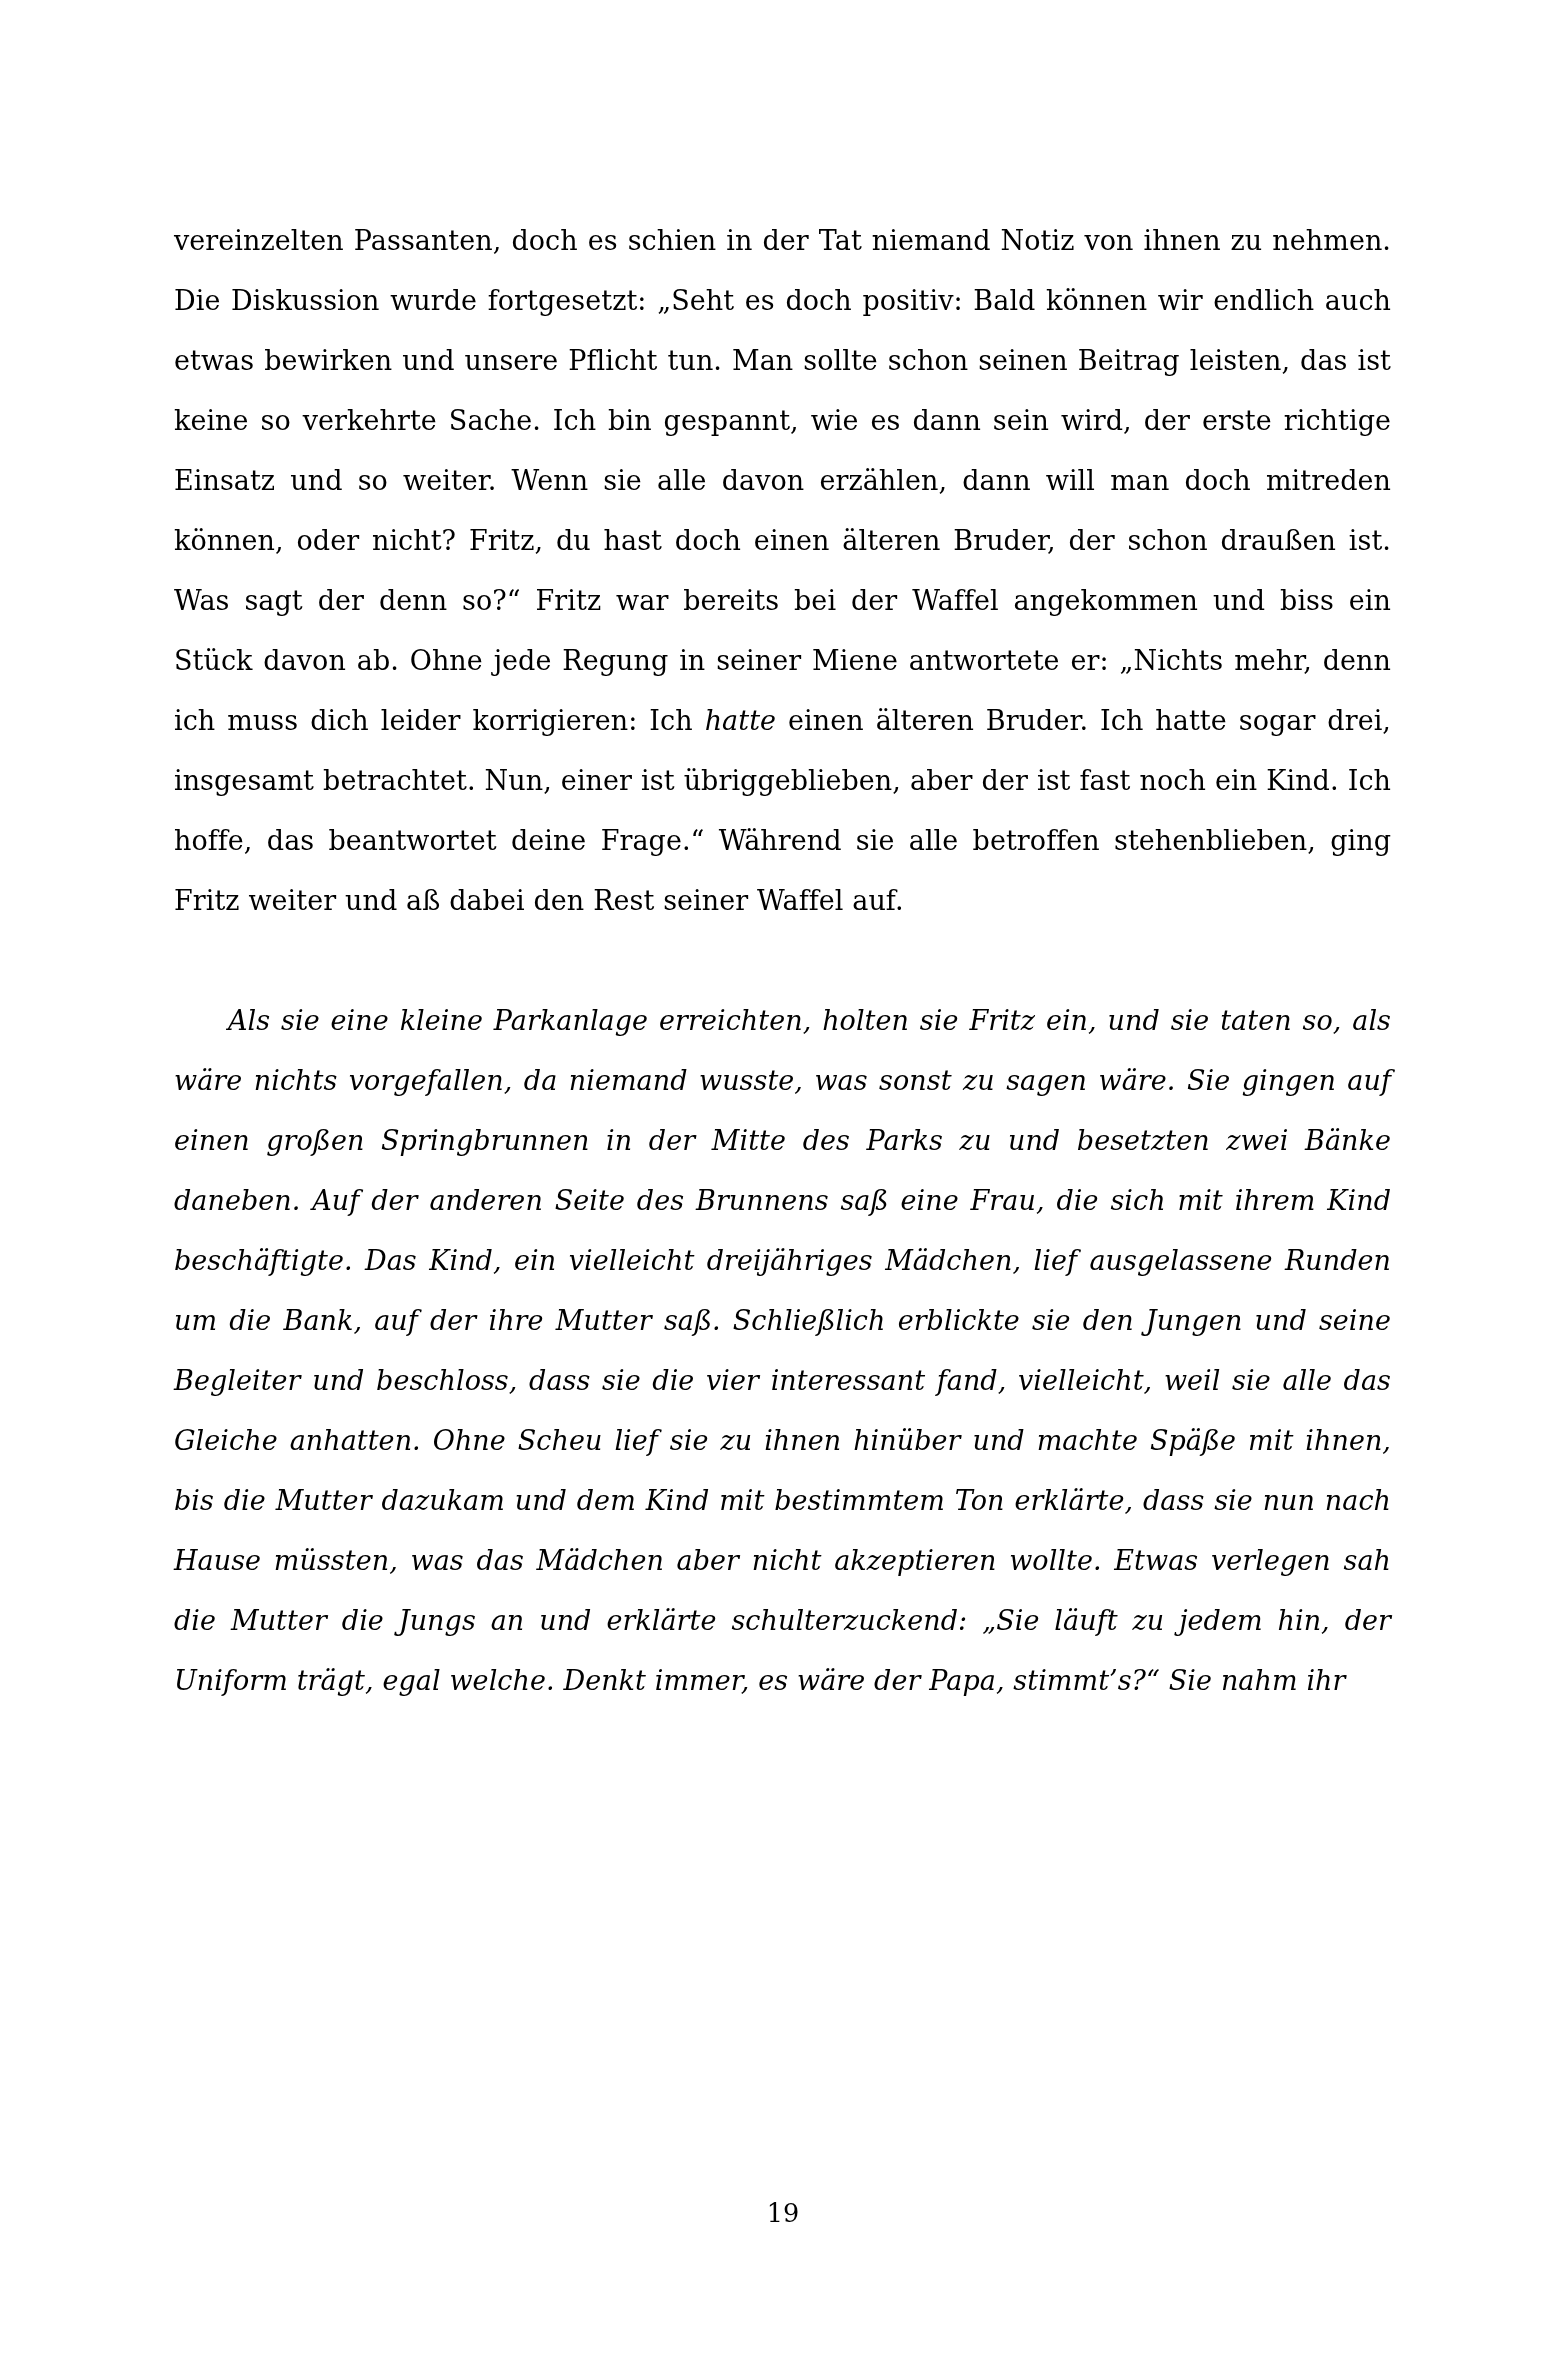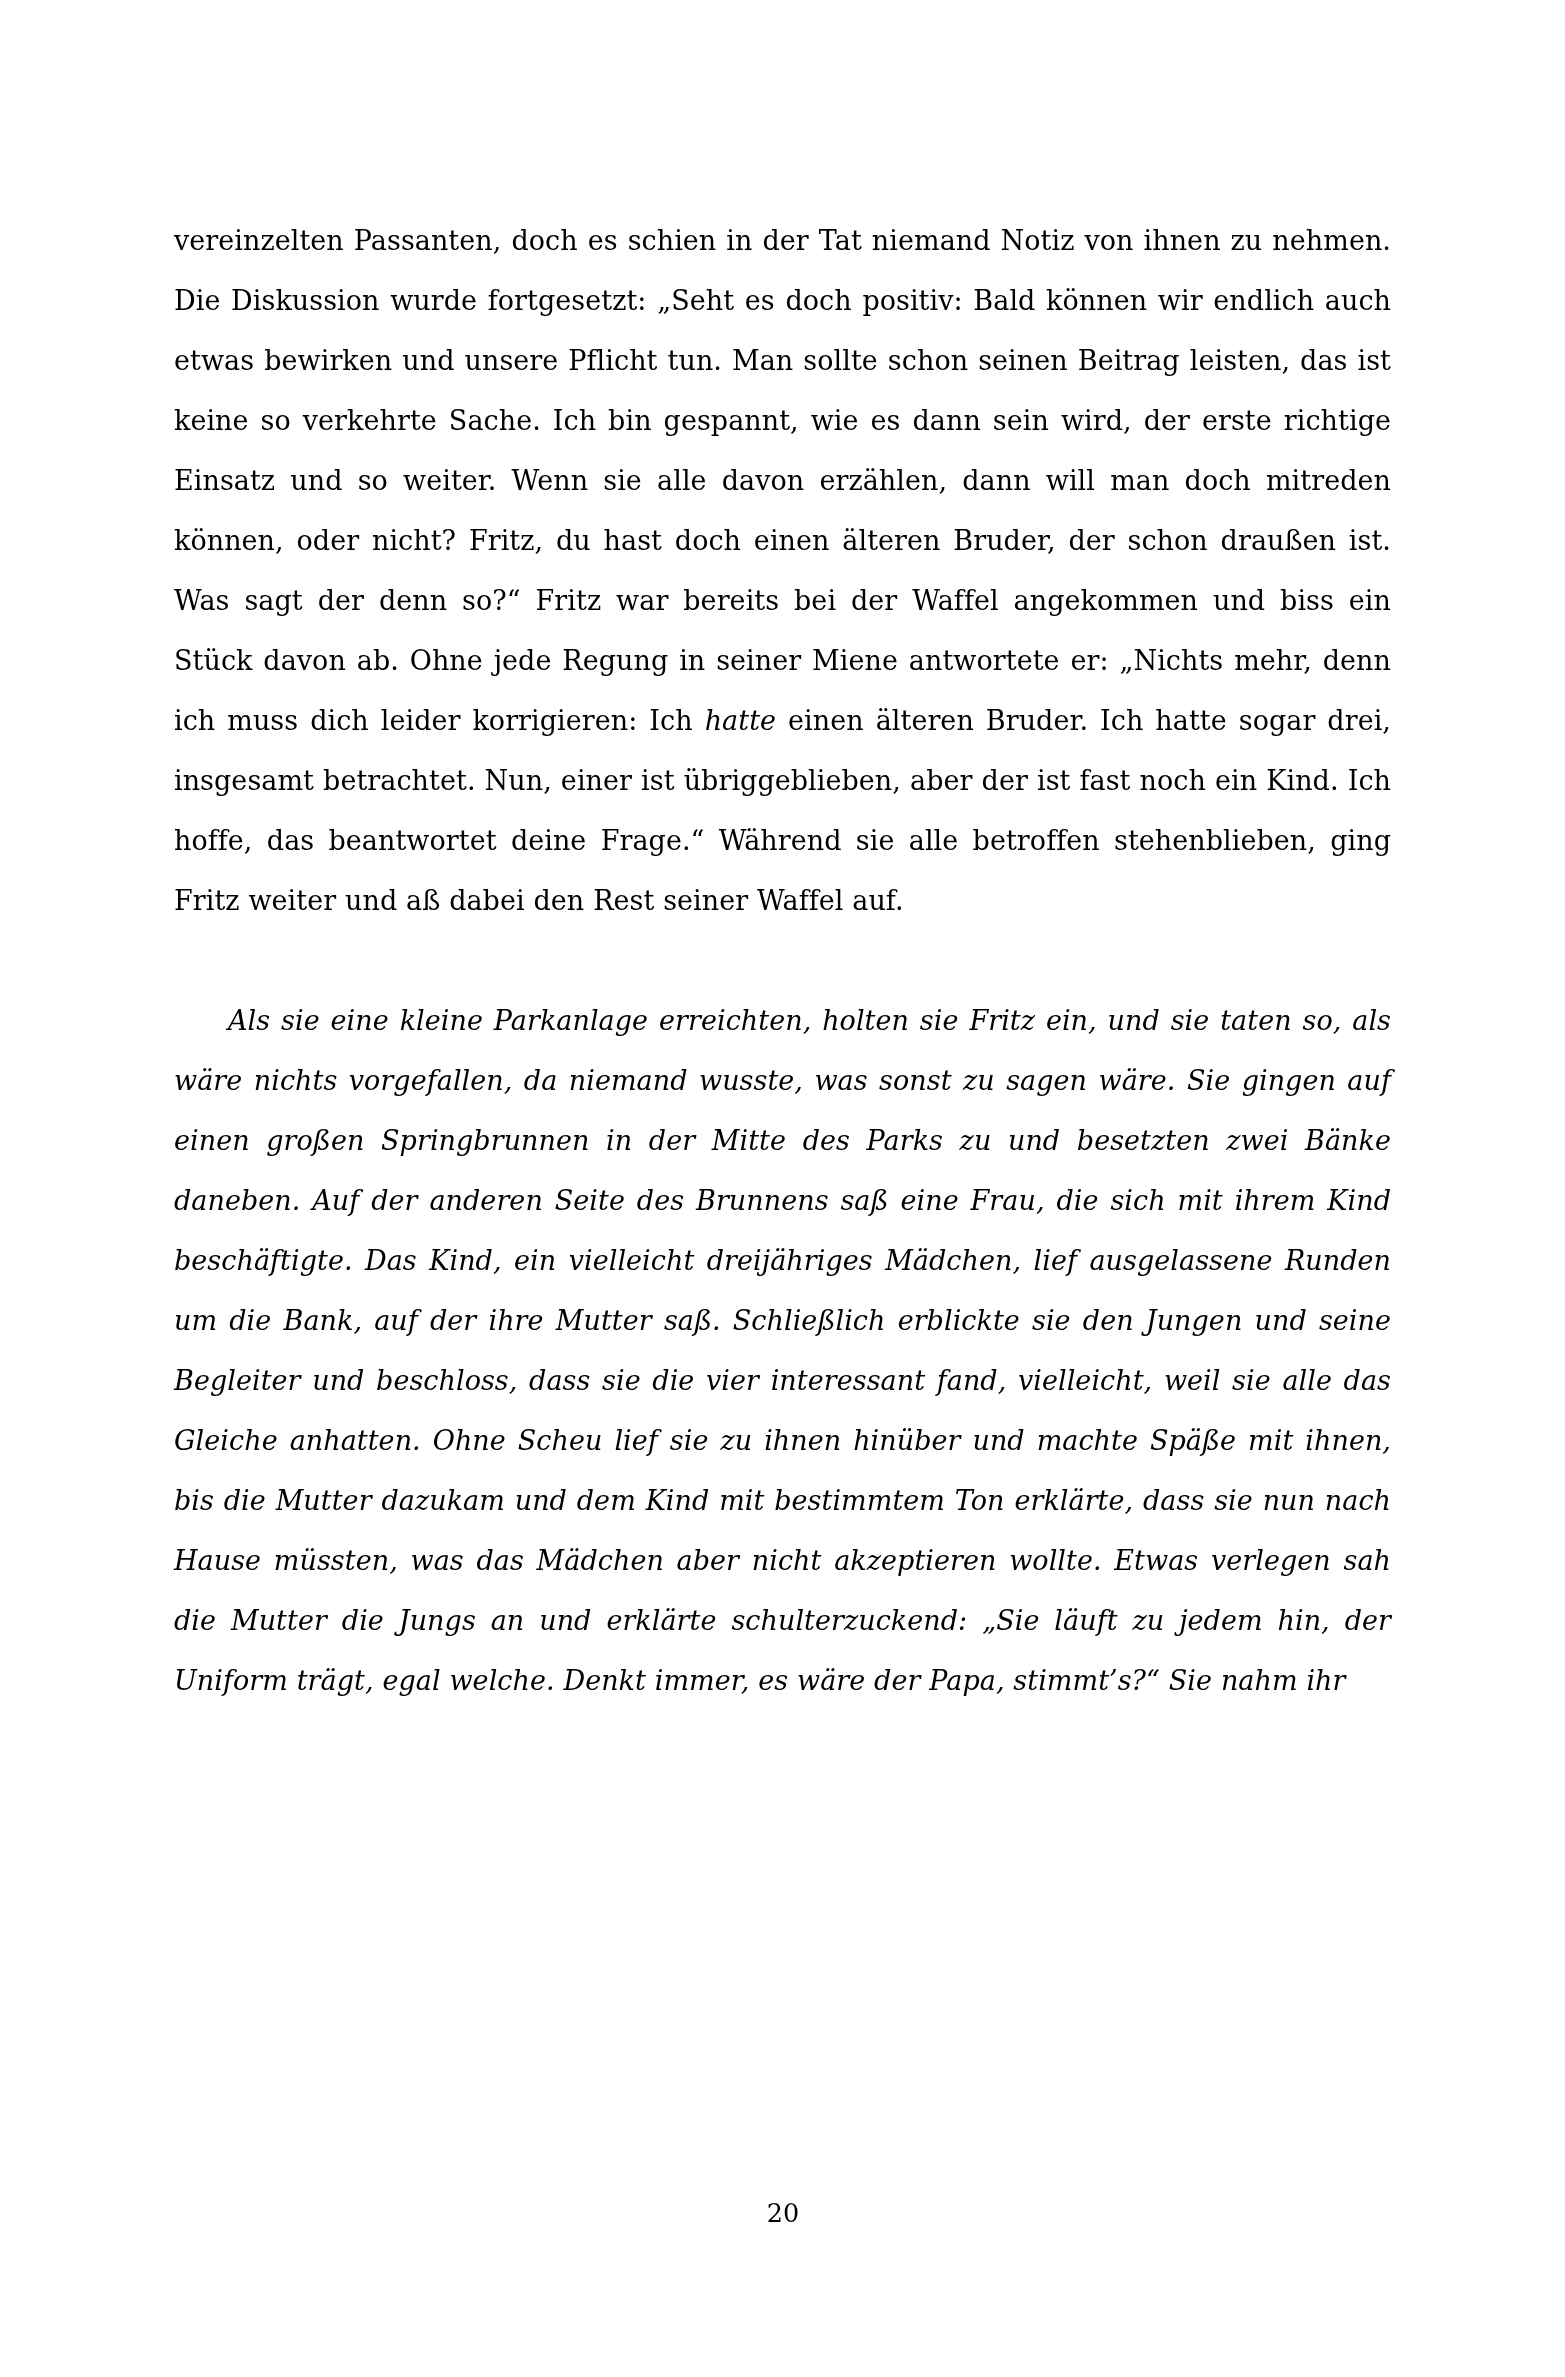--- a/index.html
+++ b/index.html
@@ -78,7 +78,7 @@
 
   </div>
 
-  <div class="page-number">20</div>
+  <div class="page-number">19</div>
 
 </div>
 

